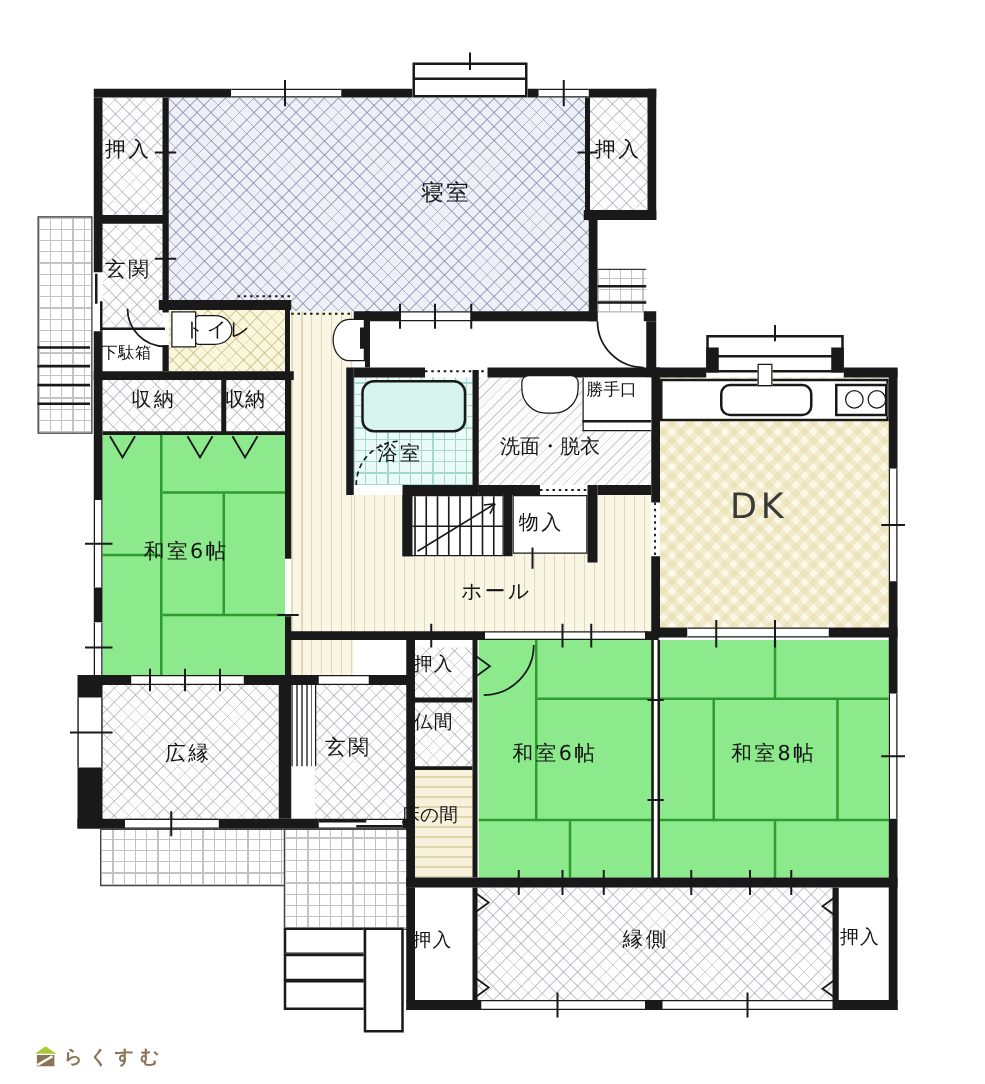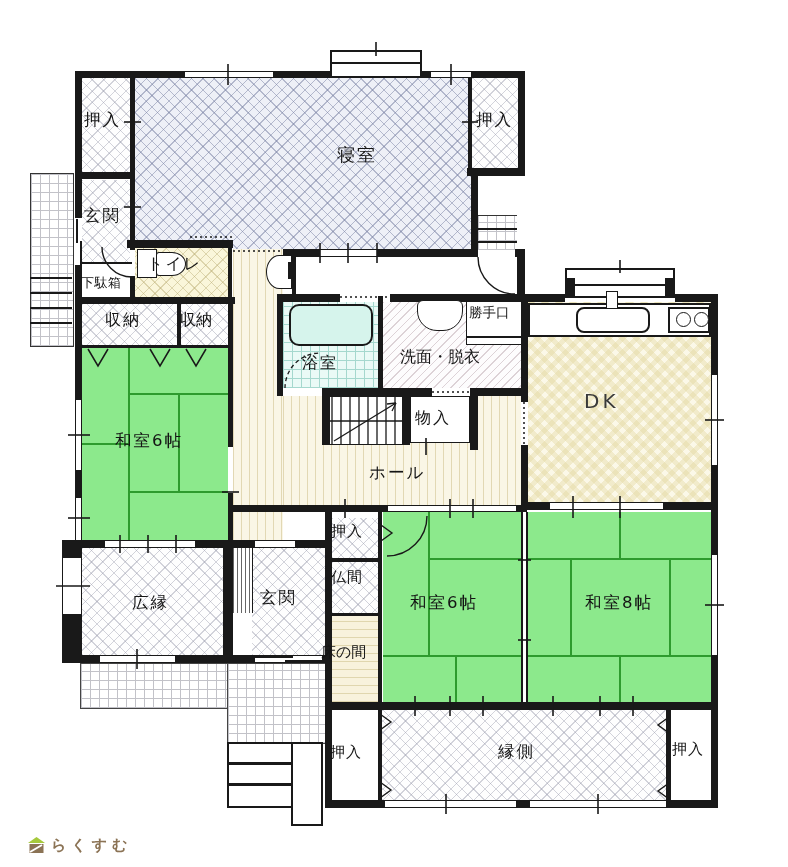--- a/index.html
+++ b/index.html
@@ -15,7 +15,7 @@
   .lbl{position:absolute;color:#141414;font-size:16.5px;letter-spacing:2px;white-space:nowrap;line-height:1.1;}
   .lbl.sm{font-size:13px;letter-spacing:0.5px;}
   .lbl.md{font-size:15px;letter-spacing:1px;}
-  .lbl.dk{font-size:20px;color:#3a3a3a;letter-spacing:3px;}
+  .lbl.dk{font-size:28px;color:#3a3a3a;letter-spacing:3px;}
   .lat-blue{background:
      repeating-linear-gradient(45deg,rgba(120,128,162,.50) 0 1px,transparent 1px 8px),
      repeating-linear-gradient(135deg,rgba(120,128,162,.50) 0 1px,transparent 1px 8px),#eef0f7;}

